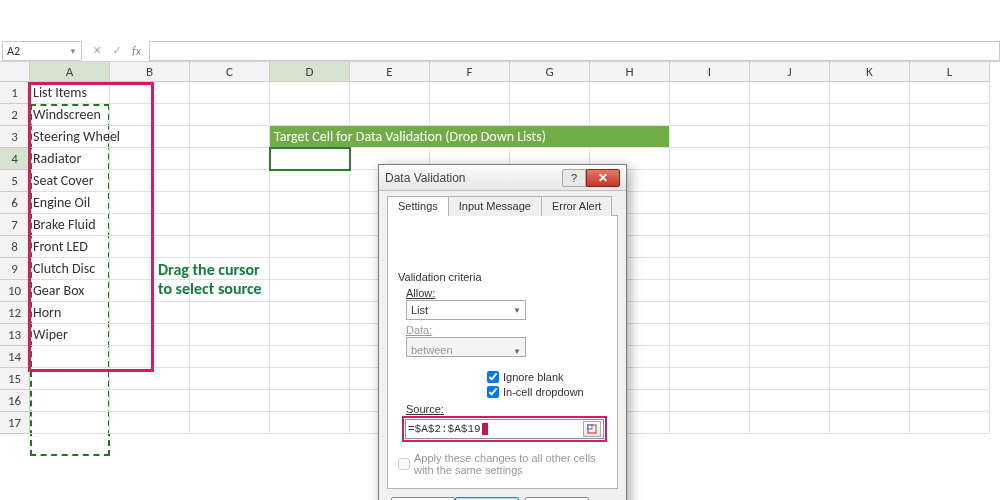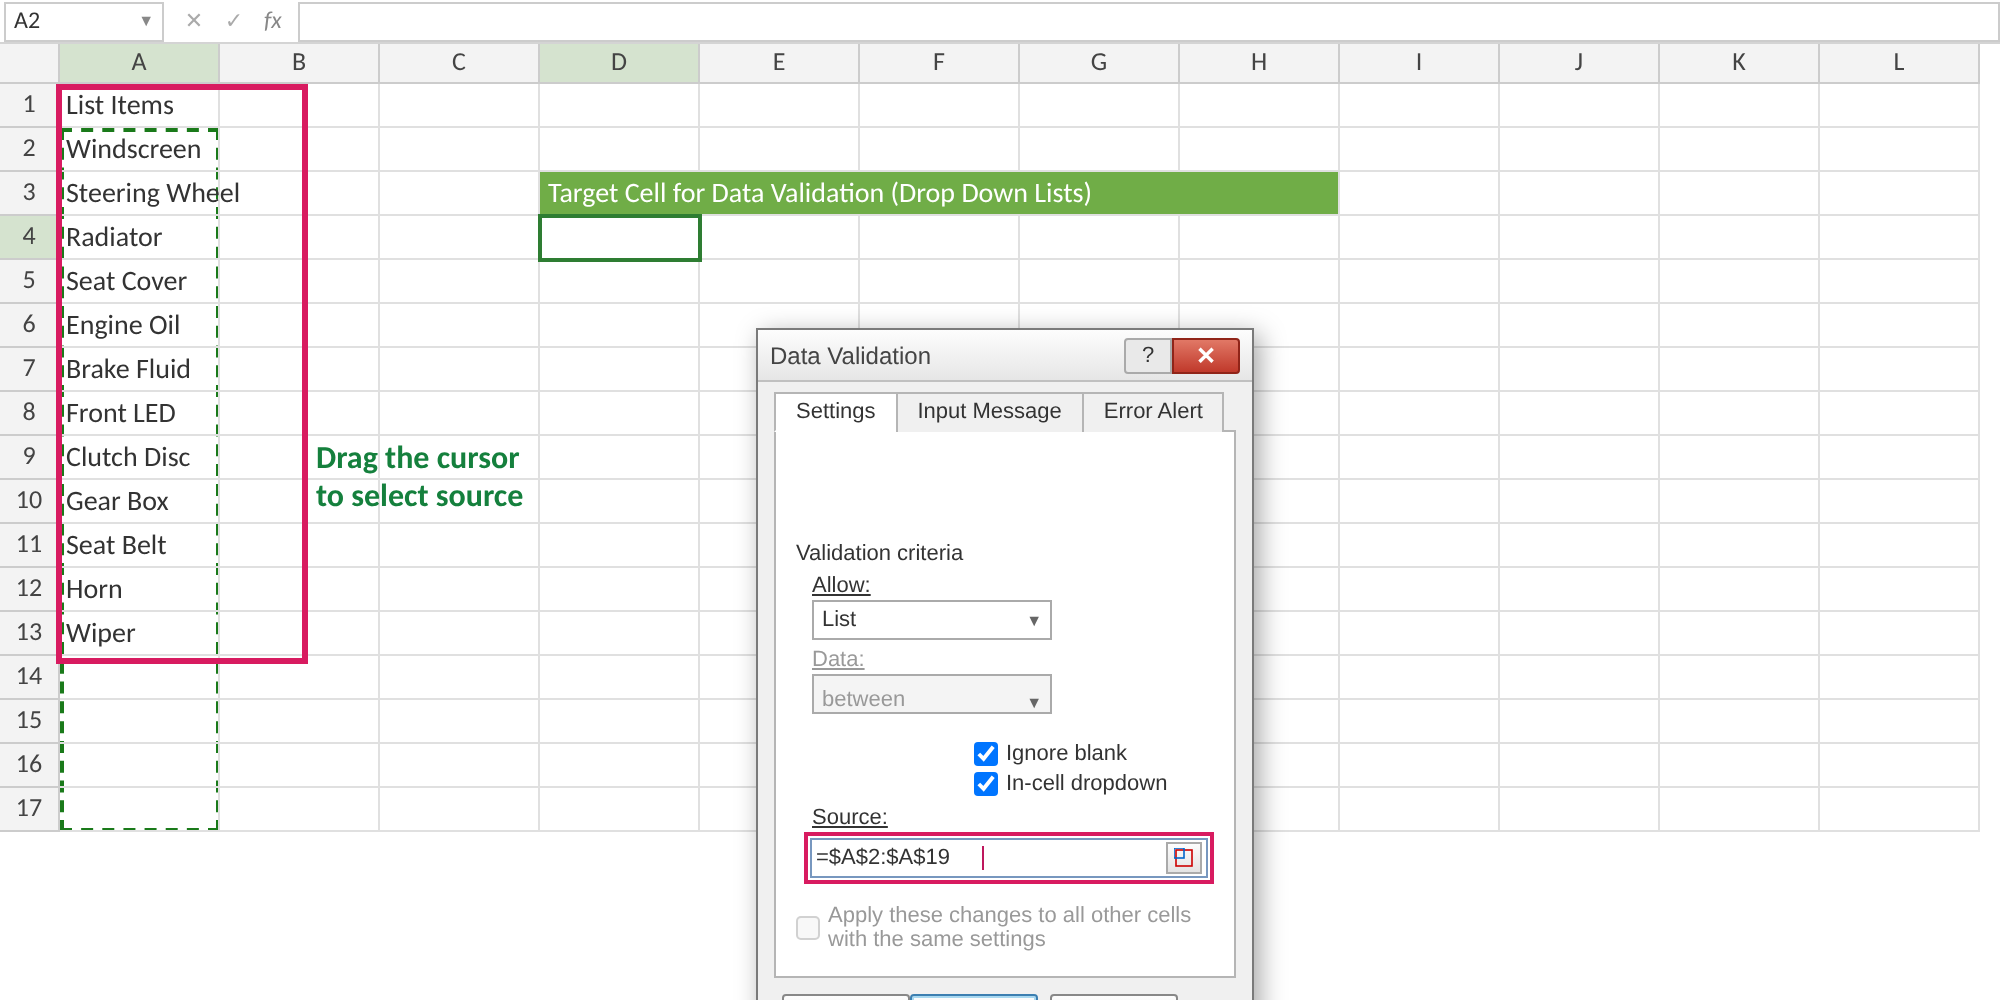--- a/index.html
+++ b/index.html
@@ -6,7 +6,7 @@
   body { font-family: Calibri, Arial, sans-serif; font-size: 14px; background: #fff; color: #333; overflow: hidden; width: 1000px; height: 500px; position: relative; }
 
   
-  .fx-row { display: flex; align-items: center; height: 22px; border-bottom: 1px solid #d4d4d4; background: #fff; }
+  .fx-row { display: flex; align-items: center; height: 22px; border-bottom: 1px solid #d4d4d4; background: #fff; margin-top: 40px; }
   .namebox { width: 80px; height: 20px; border: 1px solid #ccc; margin: 0 2px; display: flex; align-items: center; padding: 0 4px; font-size: 12px; }
   .namebox .dd { margin-left: auto; font-size: 8px; color: #888; }
   .fx-btns { display: flex; gap: 2px; align-items: center; padding: 0 4px; }

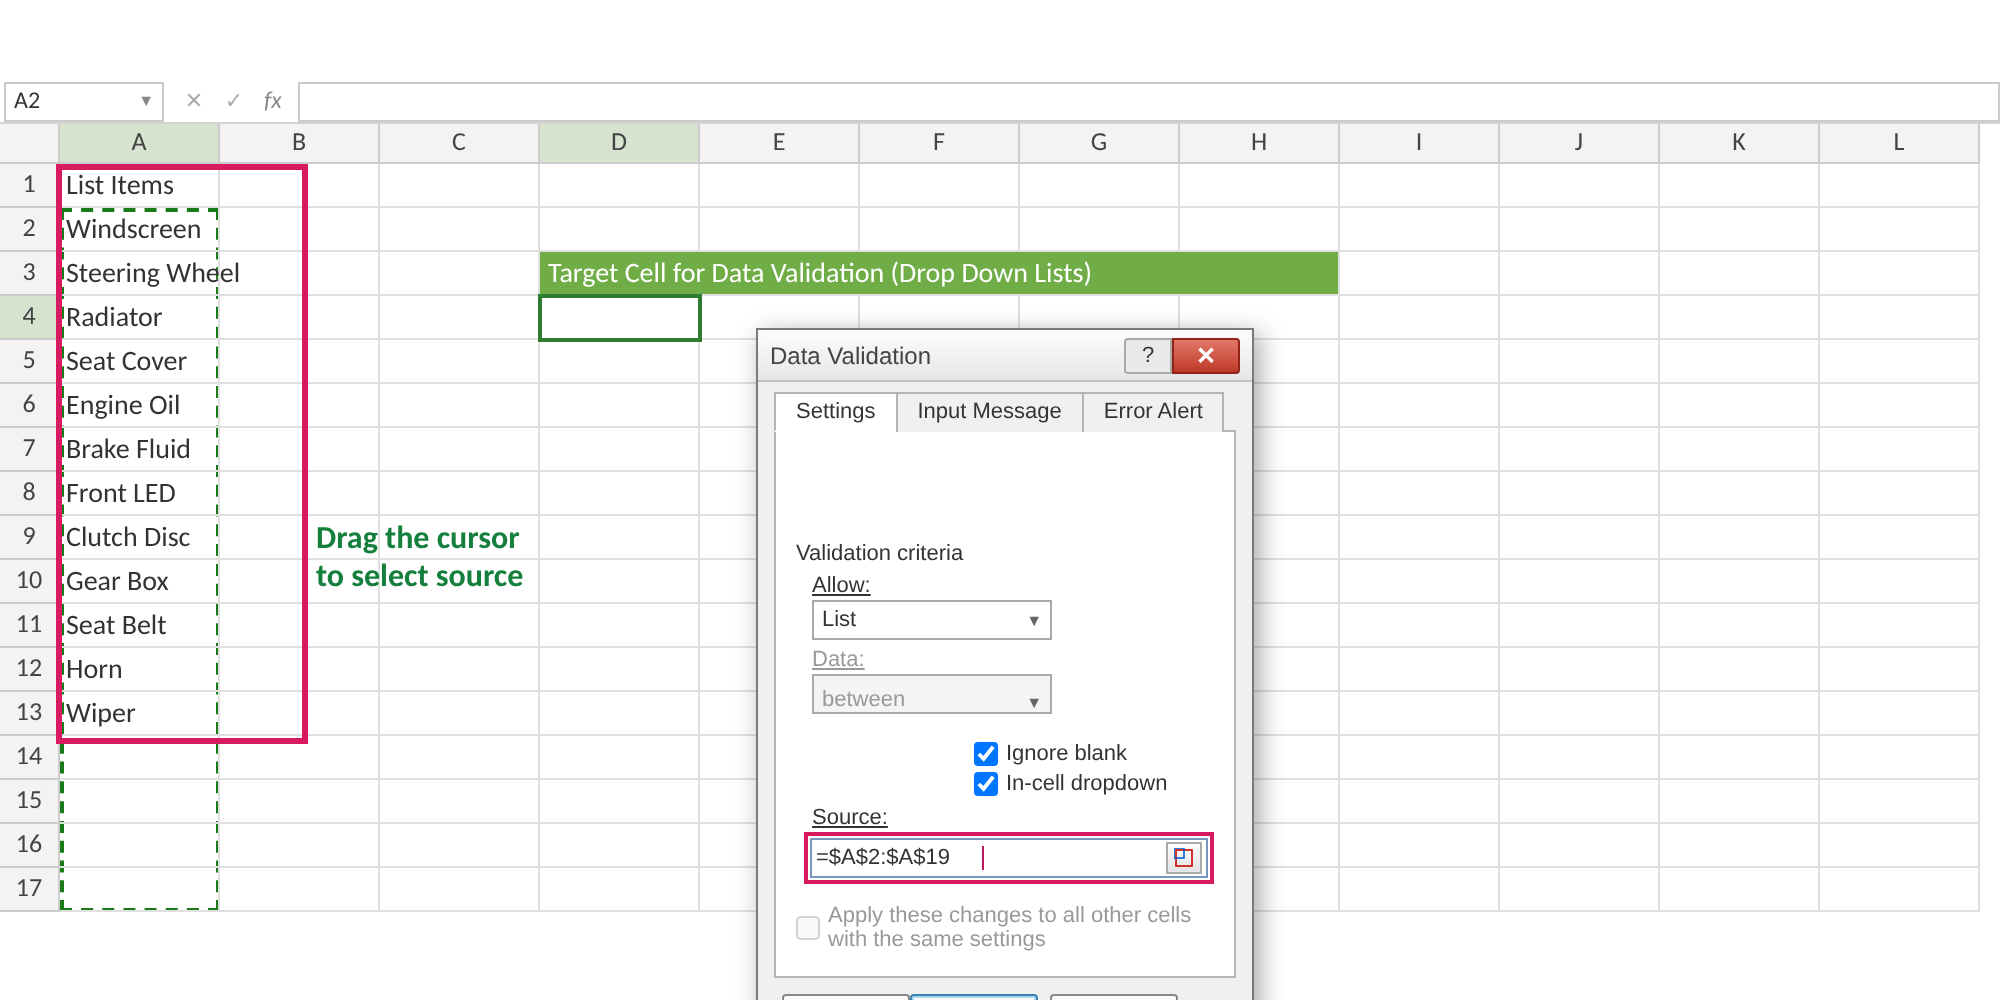--- a/index.html
+++ b/index.html
@@ -251,21 +251,6 @@
         <div class="cell"></div>
       </div>
       <div class="row">
-        <div class="rowhdr">11</div>
-        <div class="cell colA">Seat Belt</div>
-        <div class="cell"></div>
-        <div class="cell"></div>
-        <div class="cell"></div>
-        <div class="cell"></div>
-        <div class="cell"></div>
-        <div class="cell"></div>
-        <div class="cell"></div>
-        <div class="cell"></div>
-        <div class="cell"></div>
-        <div class="cell"></div>
-        <div class="cell"></div>
-      </div>
-      <div class="row">
         <div class="rowhdr">12</div>
         <div class="cell colA">Horn</div>
         <div class="cell"></div>

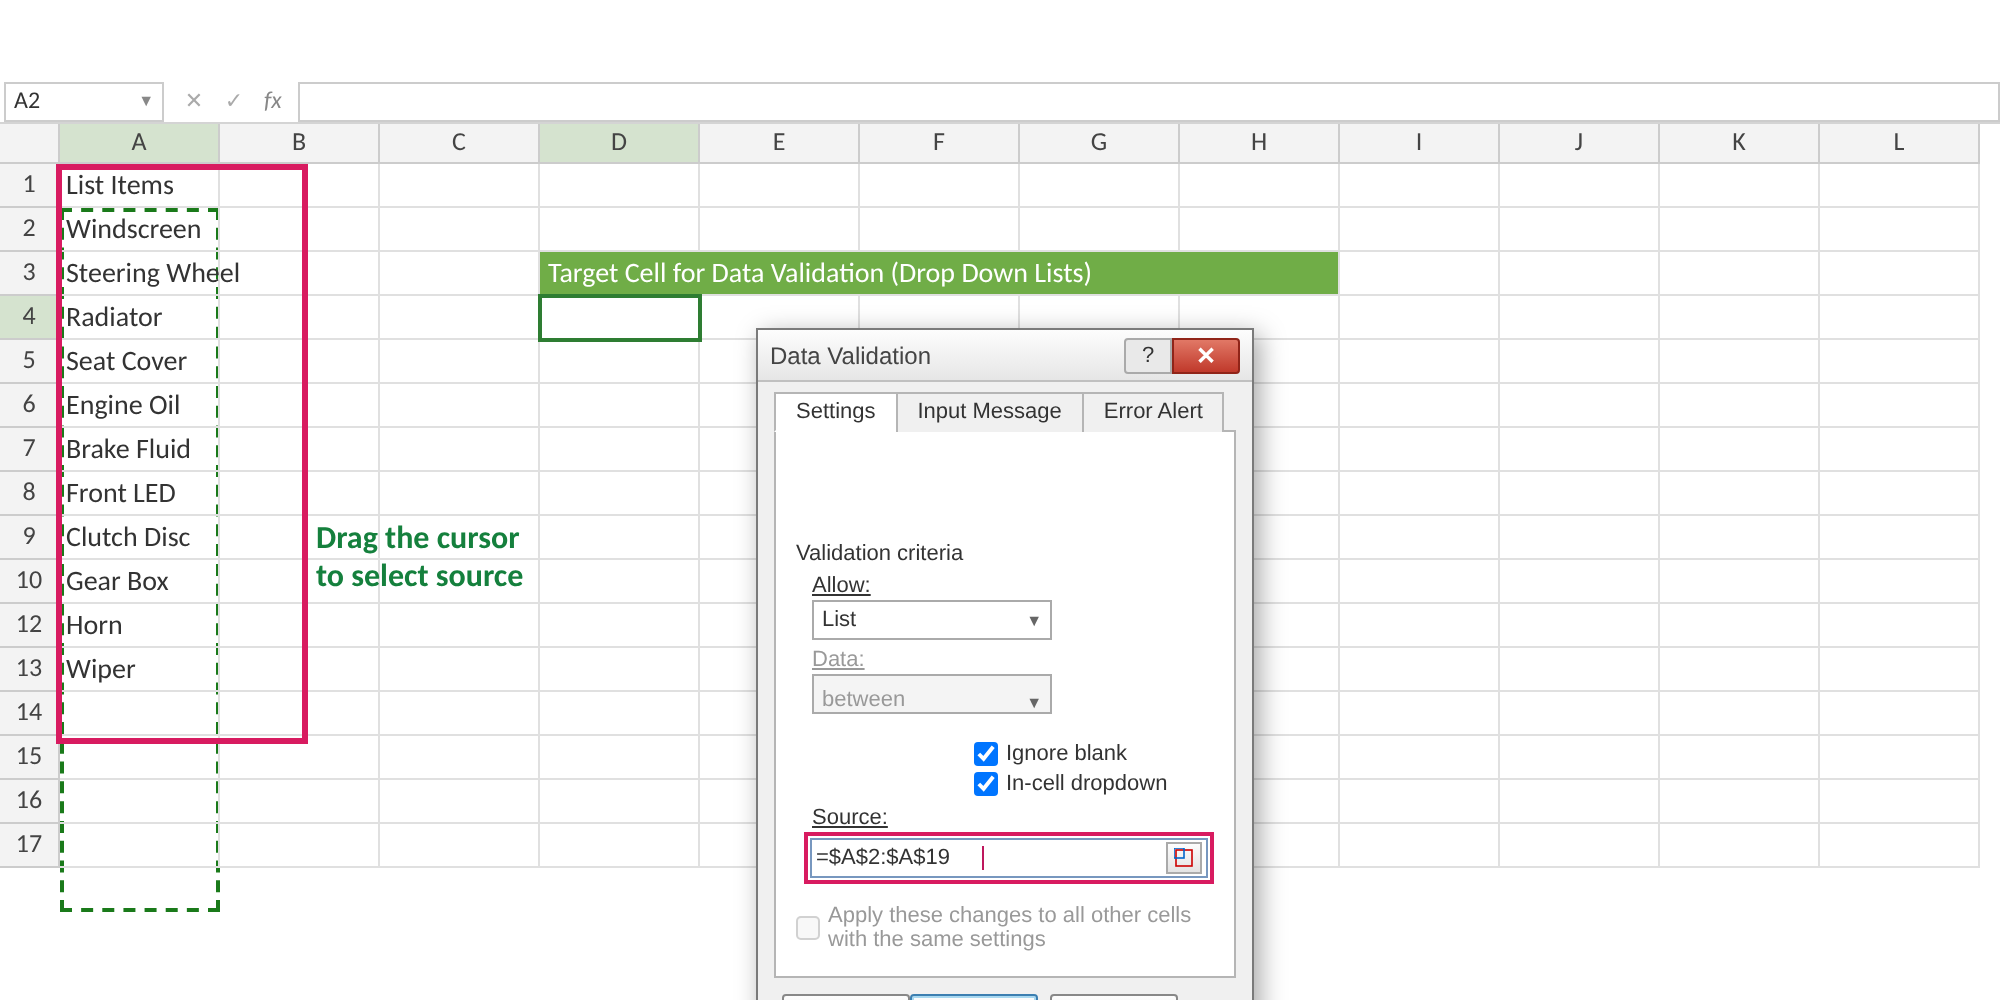--- a/index.html
+++ b/index.html
@@ -57,7 +57,7 @@
   .src-lbl { font-size: 11px; margin-top: 2px; text-decoration: underline; }
   .src-wrap { border: 2px solid #d81b60; padding: 1px; margin-top: 1px; margin-bottom: 4px; }
   .src-input { width: 100%; height: 20px; border: 1px solid #7797bf; display:flex; align-items:center; padding: 0 2px; font-size: 11px; background:#fff; }
-  .src-txt { font-family: Liberation Sans, sans-serif; font-size: 11px; border-right: 1px solid #be185d; padding-right: 16px; }
+  .src-txt { font-family: Liberation Mono, monospace; font-size: 11px; border-right: 6px solid #be185d; padding-right: 1px; }
   .src-btn { margin-left:auto; width:18px; height:16px; border:1px solid #aaa; background: linear-gradient(#fdfdfd,#e3e3e3); display:flex; align-items:center; justify-content:center; }
   .src-btn svg { width:10px; height:10px; }
   .apply-chk { display:flex; align-items:center; gap:4px; font-size: 11px; color:#999; margin-top: 10px; }

